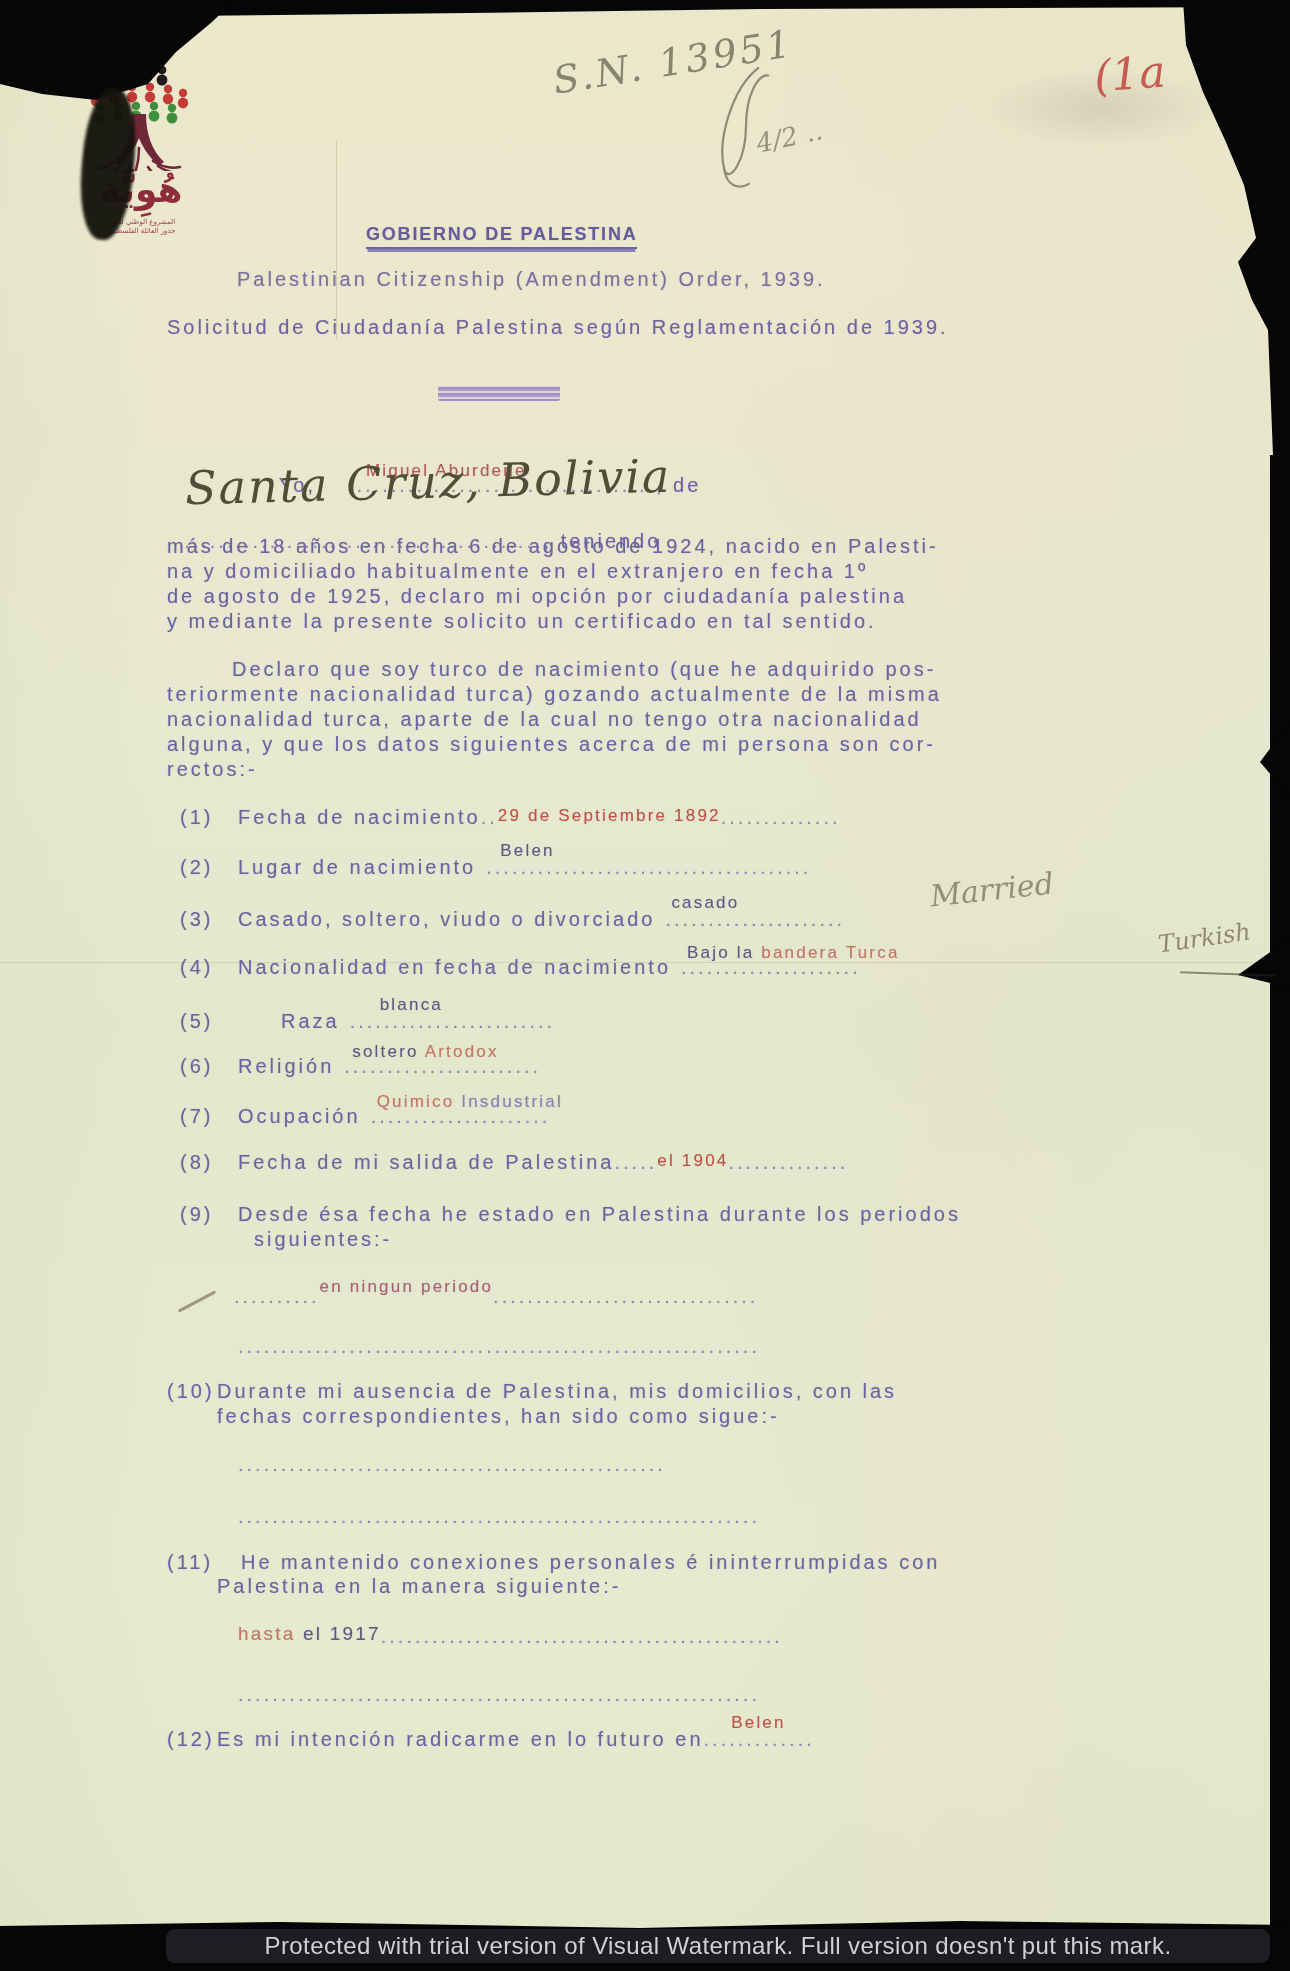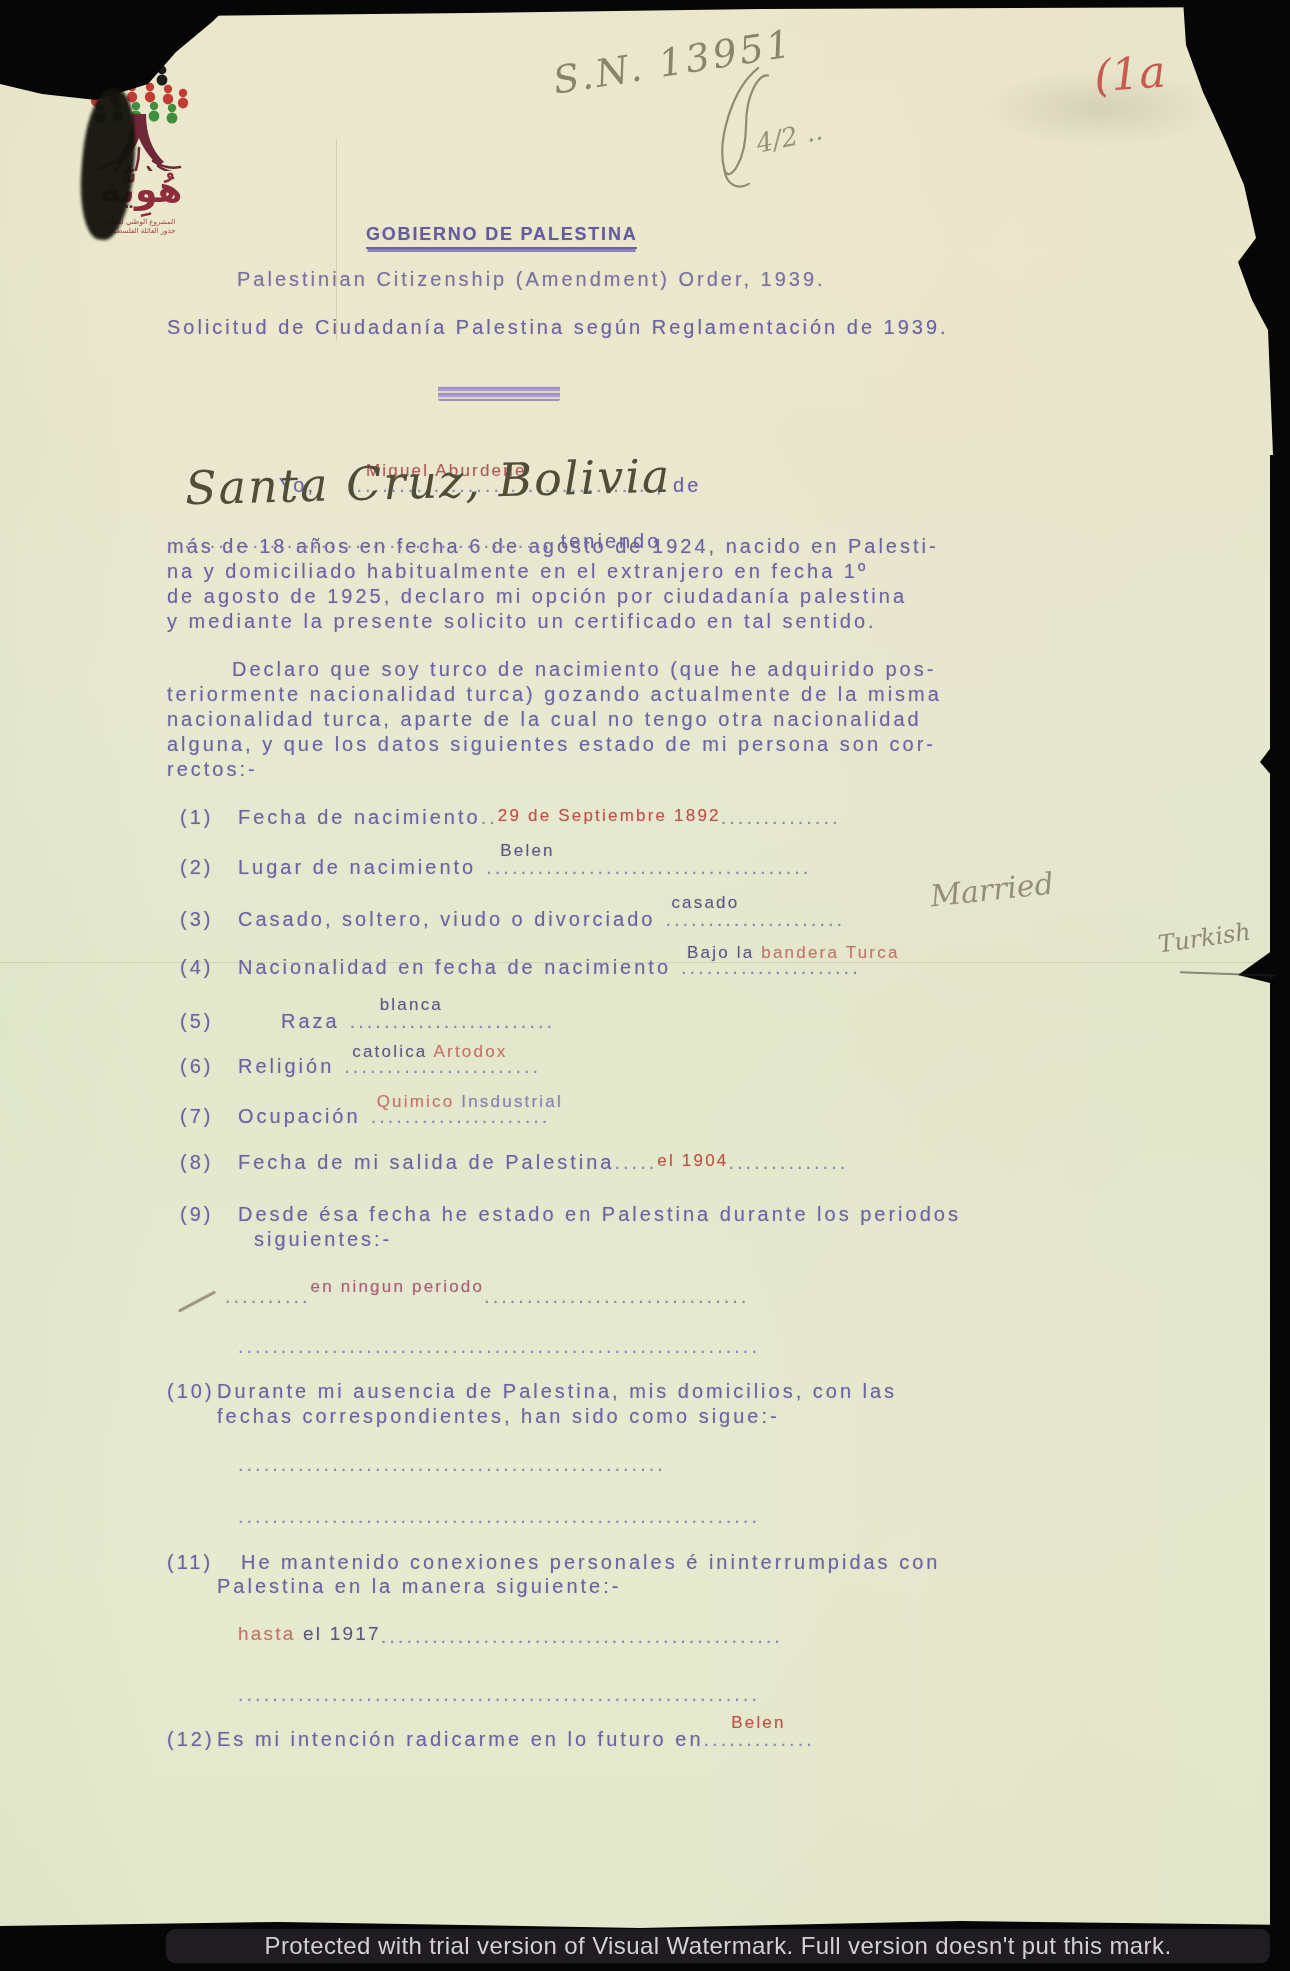--- a/index.html
+++ b/index.html
@@ -155,7 +155,7 @@
   <div class="tw abs" style="left:232px;top:656px;">Declaro que soy turco de nacimiento (que he adquirido pos-</div>
   <div class="tw abs" style="left:167px;top:681px;">teriormente nacionalidad turca) gozando actualmente de la misma</div>
   <div class="tw abs" style="left:167px;top:706px;">nacionalidad turca, aparte de la cual no tengo otra nacionalidad</div>
-  <div class="tw abs" style="left:167px;top:731px;">alguna, y que los datos siguientes estado de mi persona son cor-</div>
+  <div class="tw abs" style="left:167px;top:731px;">alguna, y que los datos siguientes acerca de mi persona son cor-</div>
   <div class="tw abs" style="left:167px;top:756px;">rectos:-</div>
 </div>
 

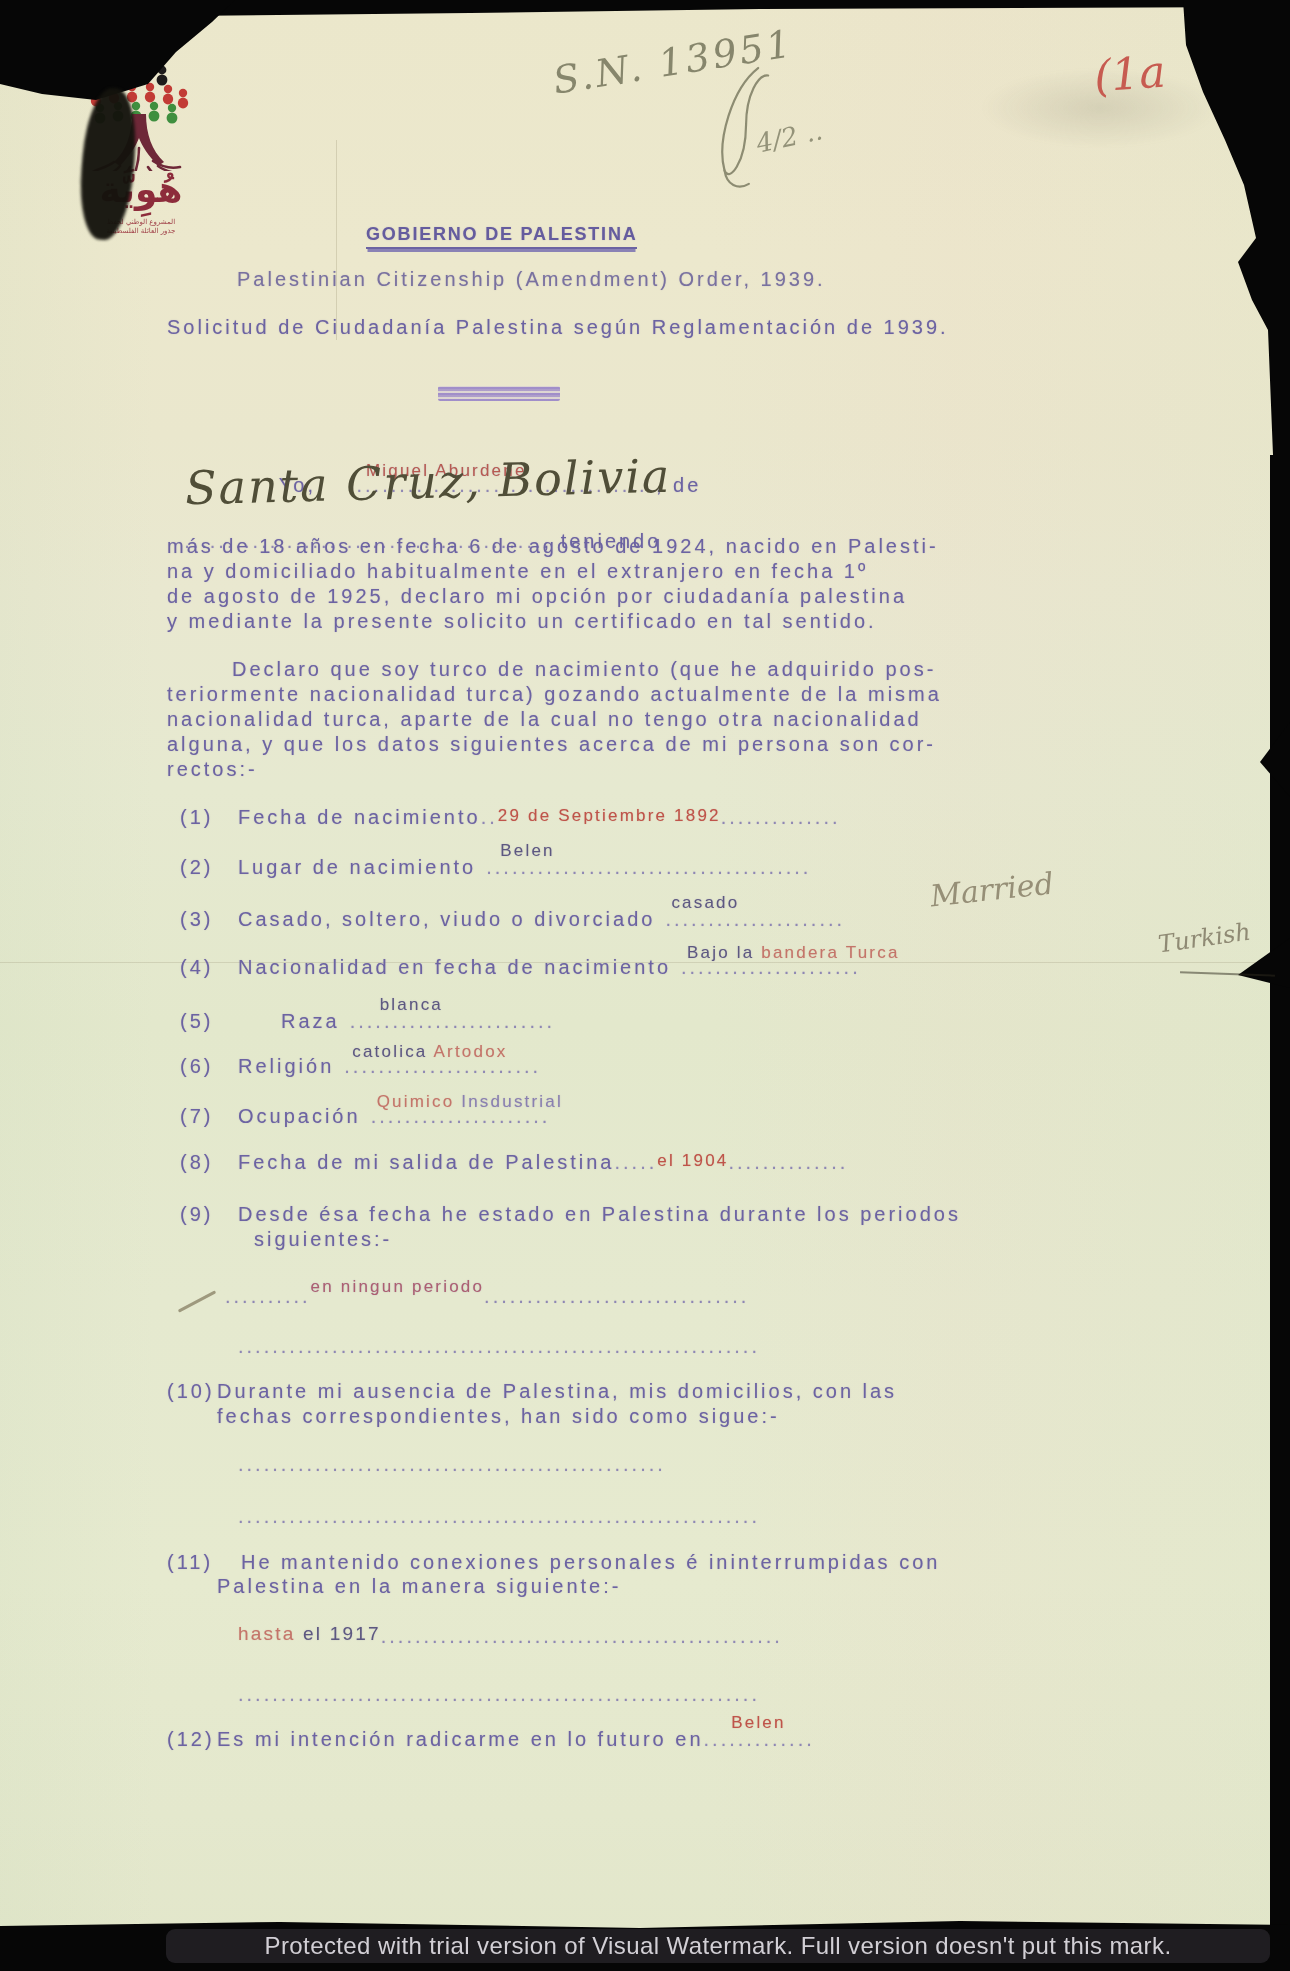--- a/index.html
+++ b/index.html
@@ -188,7 +188,7 @@
 
 <div>
   <span class="tw abs" style="left:180px;top:1053px;">(6)</span>
-  <span class="tw abs" style="left:238px;top:1053px;"><span>Religión</span><span class="fill"><span class="above" style="left:8px;"><span class="ans dark-ans">catolica </span><span class="ans red-soft">Artodox</span></span><span class="dots">.......................</span></span></span>
+  <span class="tw abs" style="left:238px;top:1053px;"><span>Religión</span><span class="fill"><span class="above" style="left:8px;"><span class="ans dark-ans">soltero </span><span class="ans red-soft">Artodox</span></span><span class="dots">.......................</span></span></span>
 </div>
 
 <div>

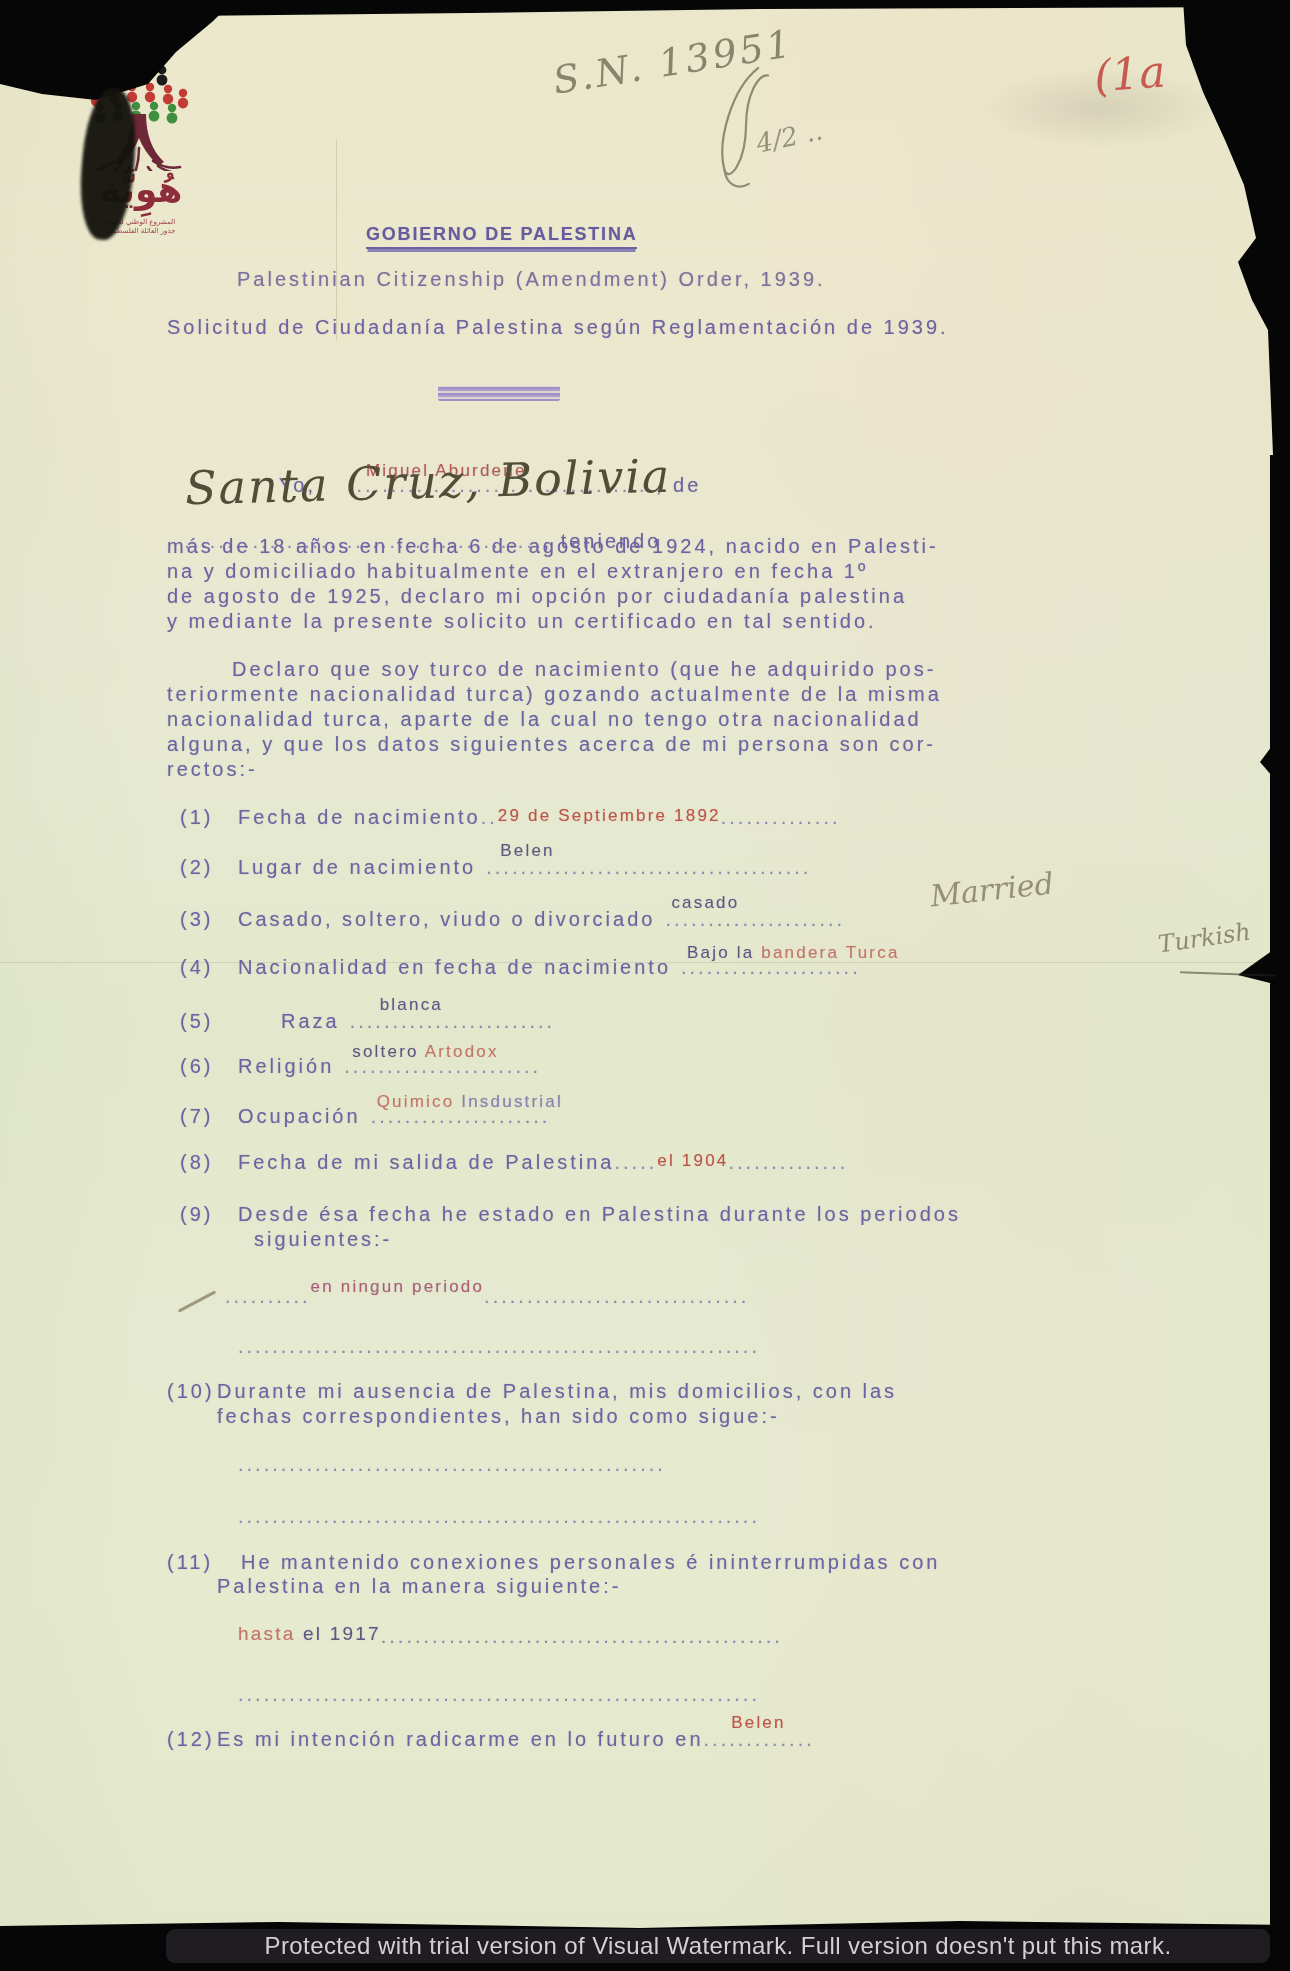--- a/index.html
+++ b/index.html
@@ -205,7 +205,7 @@
   <span class="tw abs" style="left:180px;top:1201px;">(9)</span>
   <span class="tw abs" style="left:238px;top:1201px;">Desde ésa fecha he estado en Palestina durante los periodos</span>
   <span class="tw abs" style="left:254px;top:1226px;">siguientes:-</span>
-  <span class="tw abs" style="left:225px;top:1283px;"><span class="dots">..........</span><span class="ans mix raise">en ningun periodo</span><span class="dots">...............................</span></span>
+  <span class="tw abs" style="left:234px;top:1283px;"><span class="dots">..........</span><span class="ans mix raise">en ningun periodo</span><span class="dots">...............................</span></span>
   <span class="tw abs dots" style="left:238px;top:1333px;">.............................................................</span>
   <div class="abs" style="left:176px;top:1300px;width:42px;height:3px;background:#8c8569;border-radius:2px;transform:rotate(-28deg);opacity:.8;"></div>
 </div>

